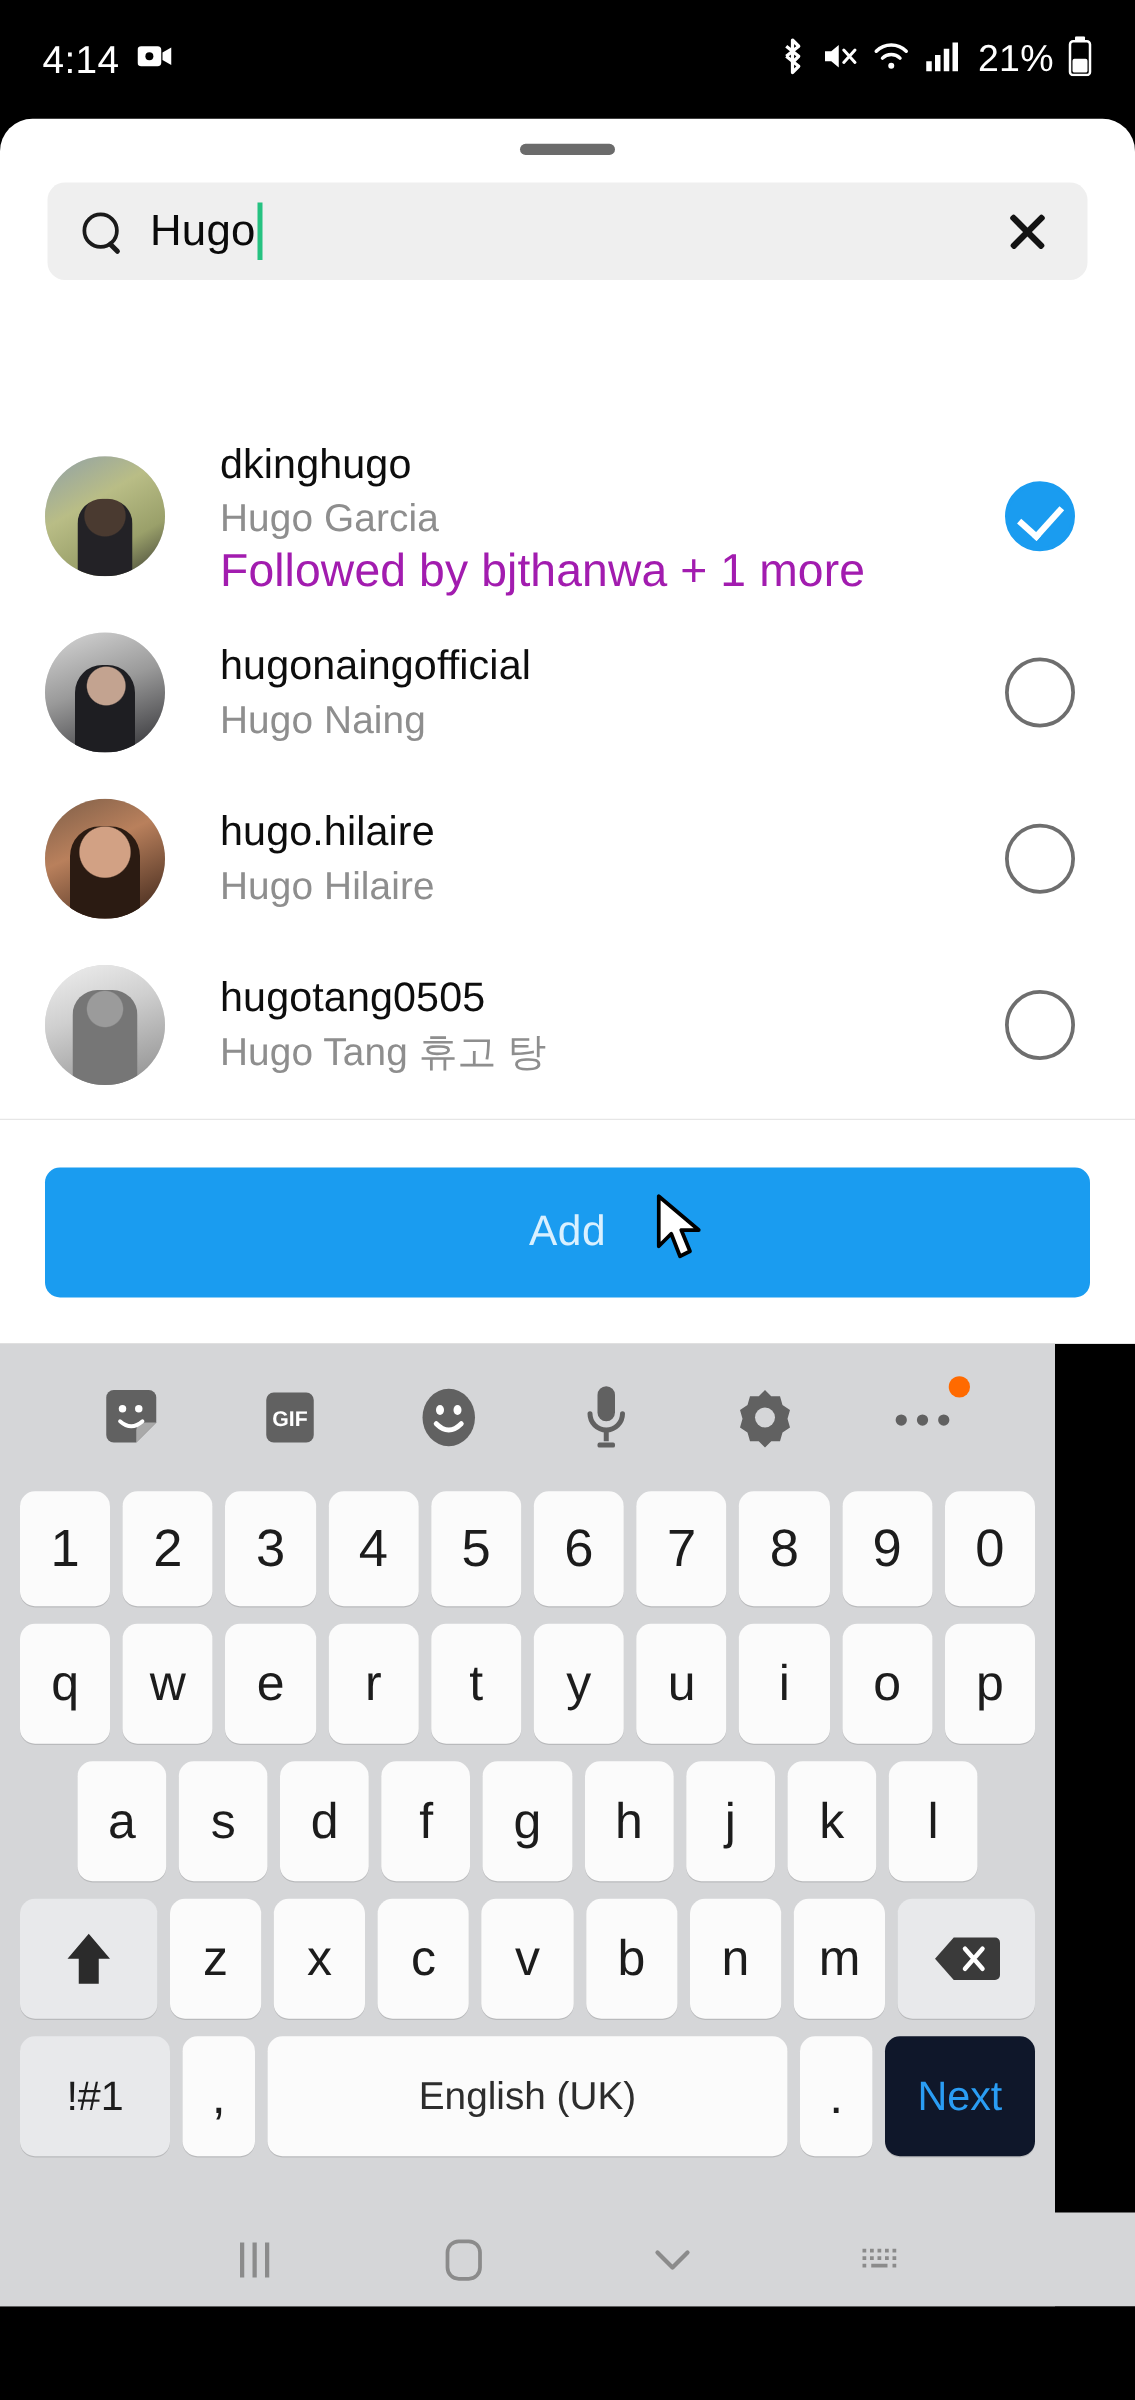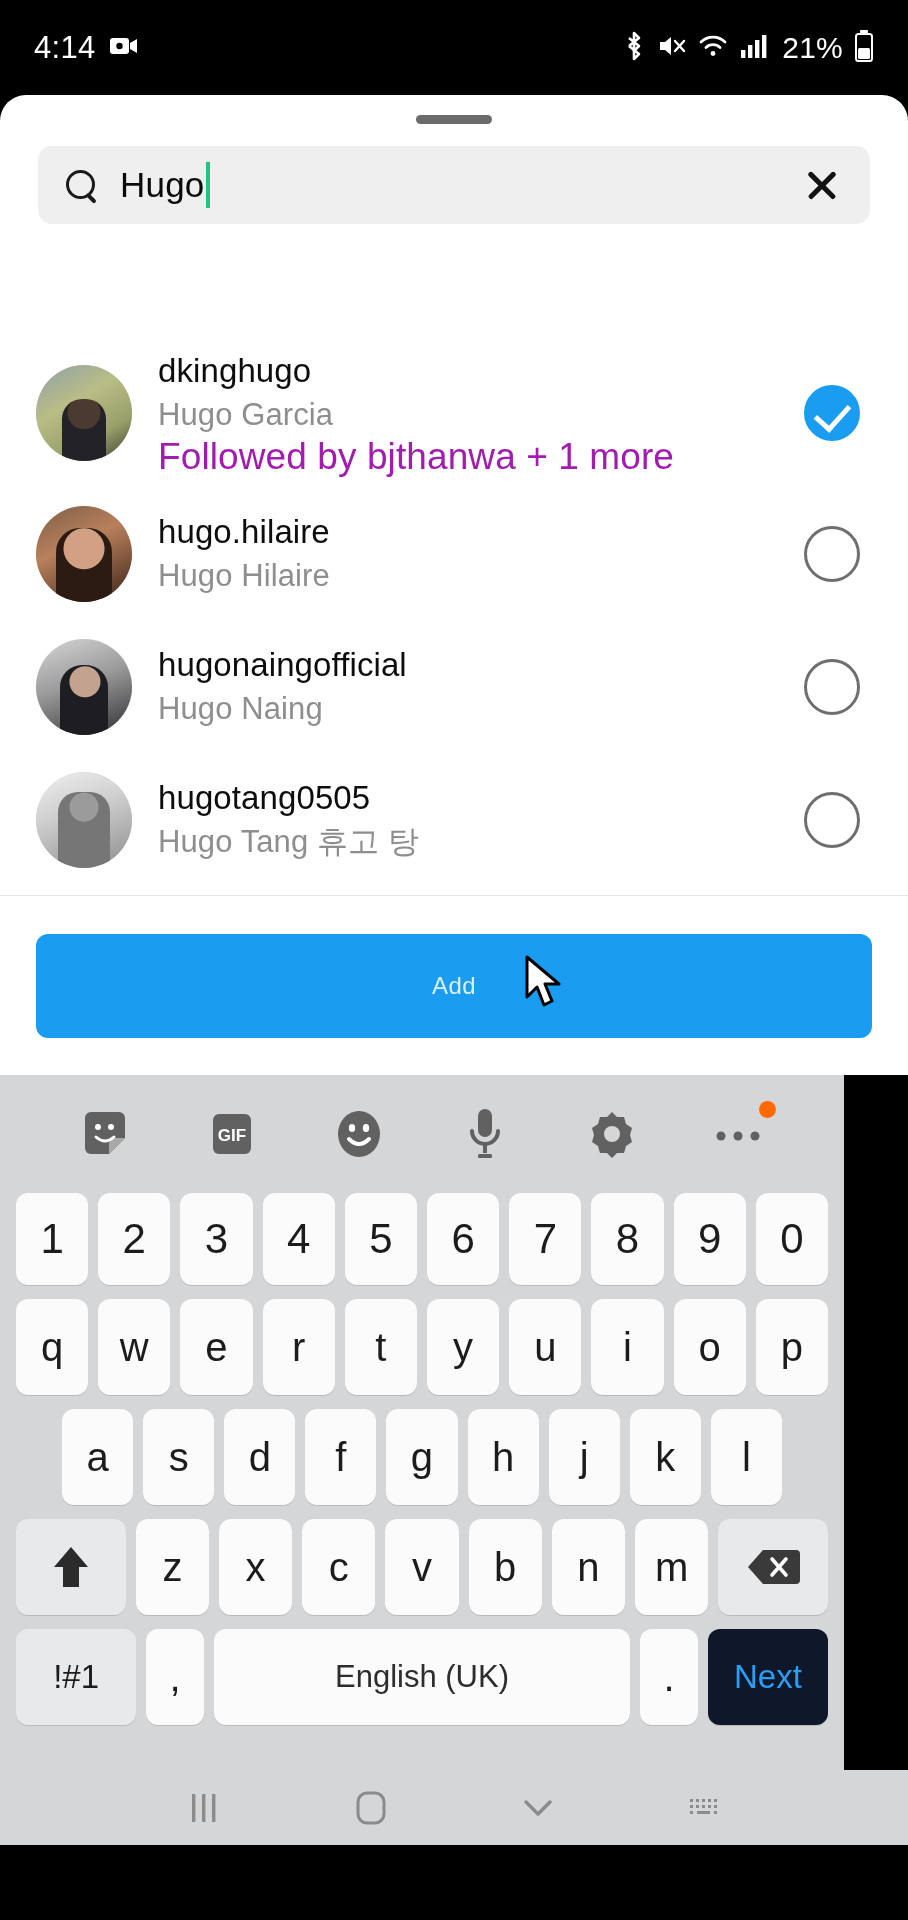--- a/index.html
+++ b/index.html
@@ -106,7 +106,7 @@
               background: radial-gradient(circle at 50% 18%, #c7a088 0 15px, transparent 16px), #ab8469;
               border-radius: 20px 20px 6px 6px; }
 
-  .rowtext { flex: 1 1 auto; margin-left: 26px; min-width: 0; }
+  .rowtext { flex: 1 1 auto; margin-left: 44px; min-width: 0; }
   .uname {
     font-size: 33px; color: #0d0d0d; letter-spacing: .1px; line-height: 44px;
     white-space: nowrap;

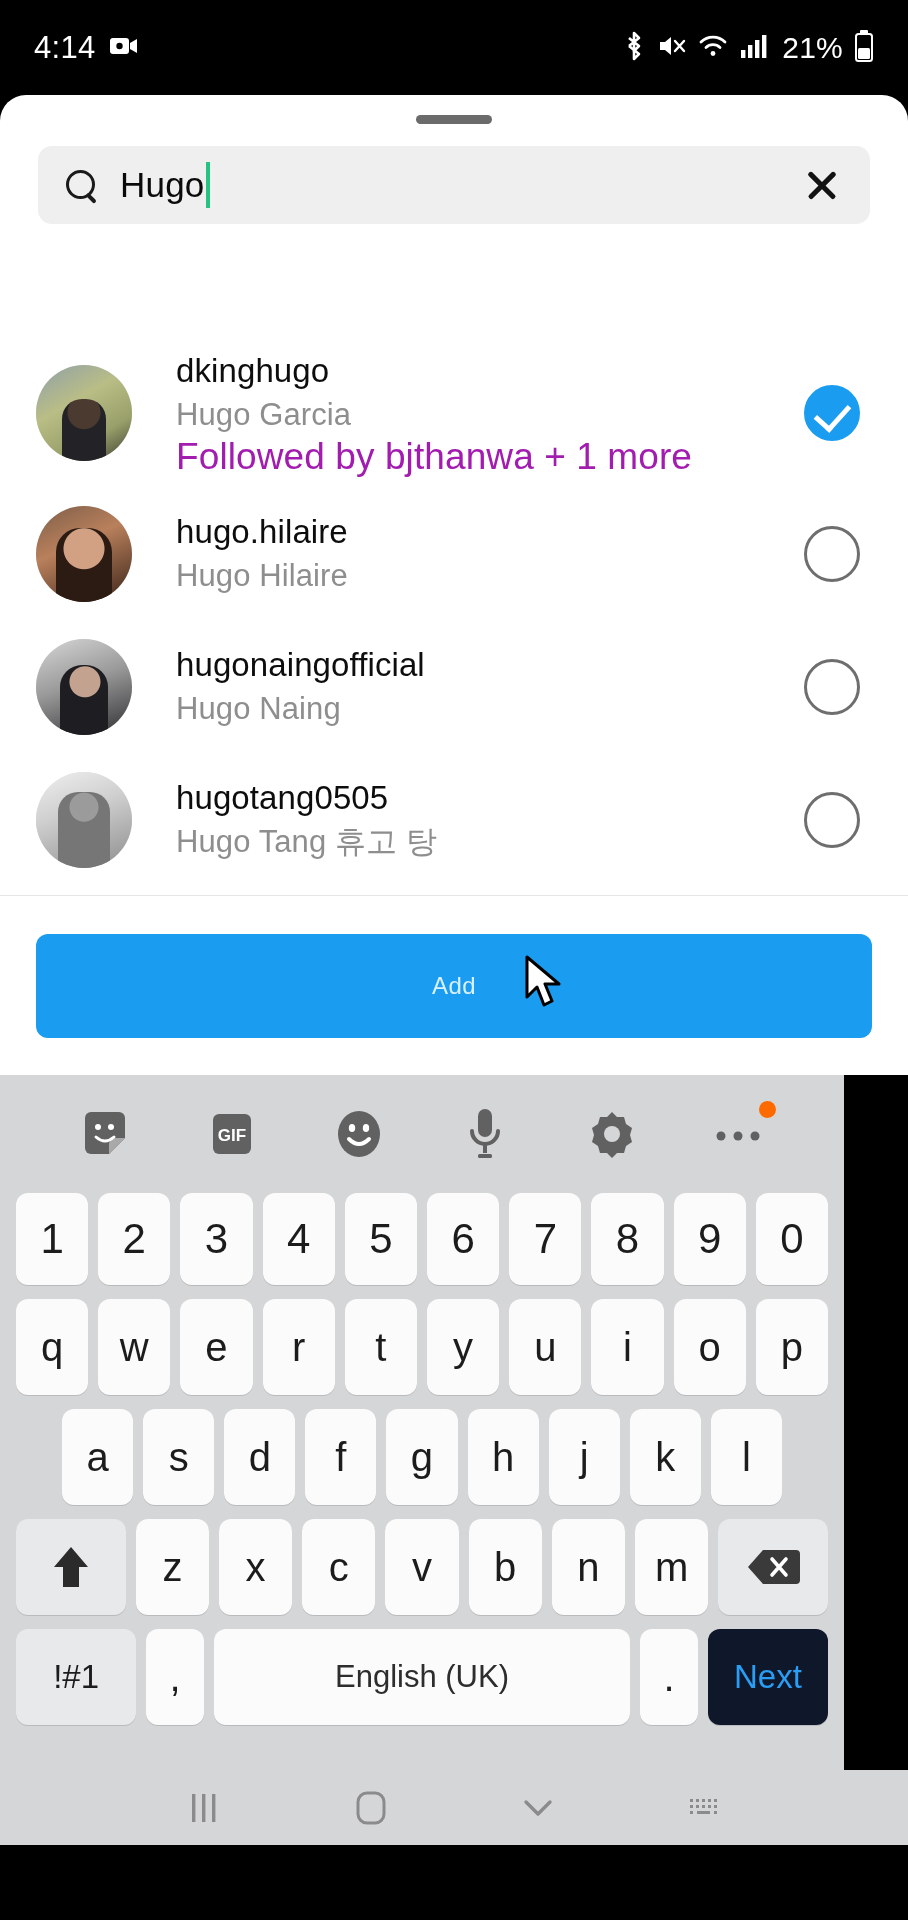--- a/index.html
+++ b/index.html
@@ -277,22 +277,22 @@
 
       <div class="row">
         <div class="avatar">
+            <i class="a2"></i>
+          </div>
+        <div class="rowtext">
+          <div class="uname">hugonaingofficial</div>
+          <div class="fname">Hugo Naing</div>
+        </div>
+        <div class="check"></div>
+      </div>
+
+      <div class="row">
+        <div class="avatar">
             <i class="a3"></i>
           </div>
         <div class="rowtext">
           <div class="uname">hugo.hilaire</div>
           <div class="fname">Hugo Hilaire</div>
-        </div>
-        <div class="check"></div>
-      </div>
-
-      <div class="row">
-        <div class="avatar">
-            <i class="a2"></i>
-          </div>
-        <div class="rowtext">
-          <div class="uname">hugonaingofficial</div>
-          <div class="fname">Hugo Naing</div>
         </div>
         <div class="check"></div>
       </div>

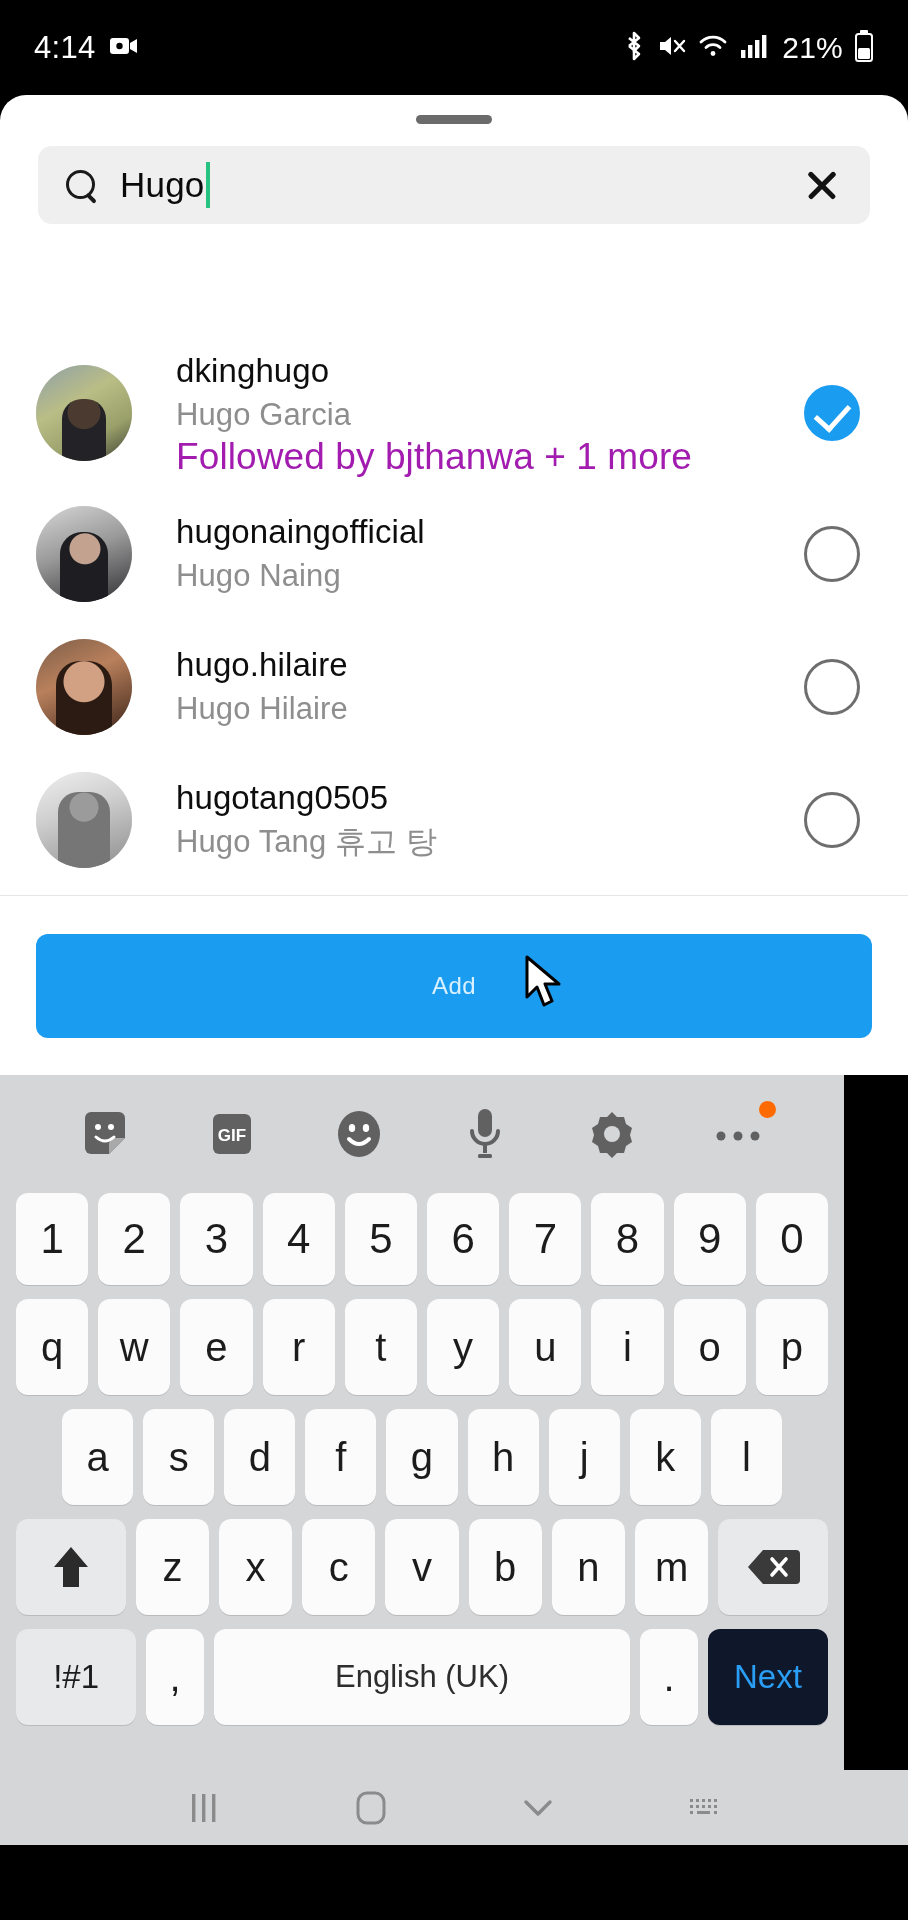--- a/index.html
+++ b/index.html
@@ -140,7 +140,7 @@
   }
   .addbtn {
     width: 836px; height: 104px; background: #1a9cf0; border-radius: 12px;
-    color: #d9f0ff; font-size: 24px; letter-spacing: .4px;
+    color: #d9f0ff; font-size: 34px; letter-spacing: .4px;
     display: flex; align-items: center; justify-content: center;
   }
 

